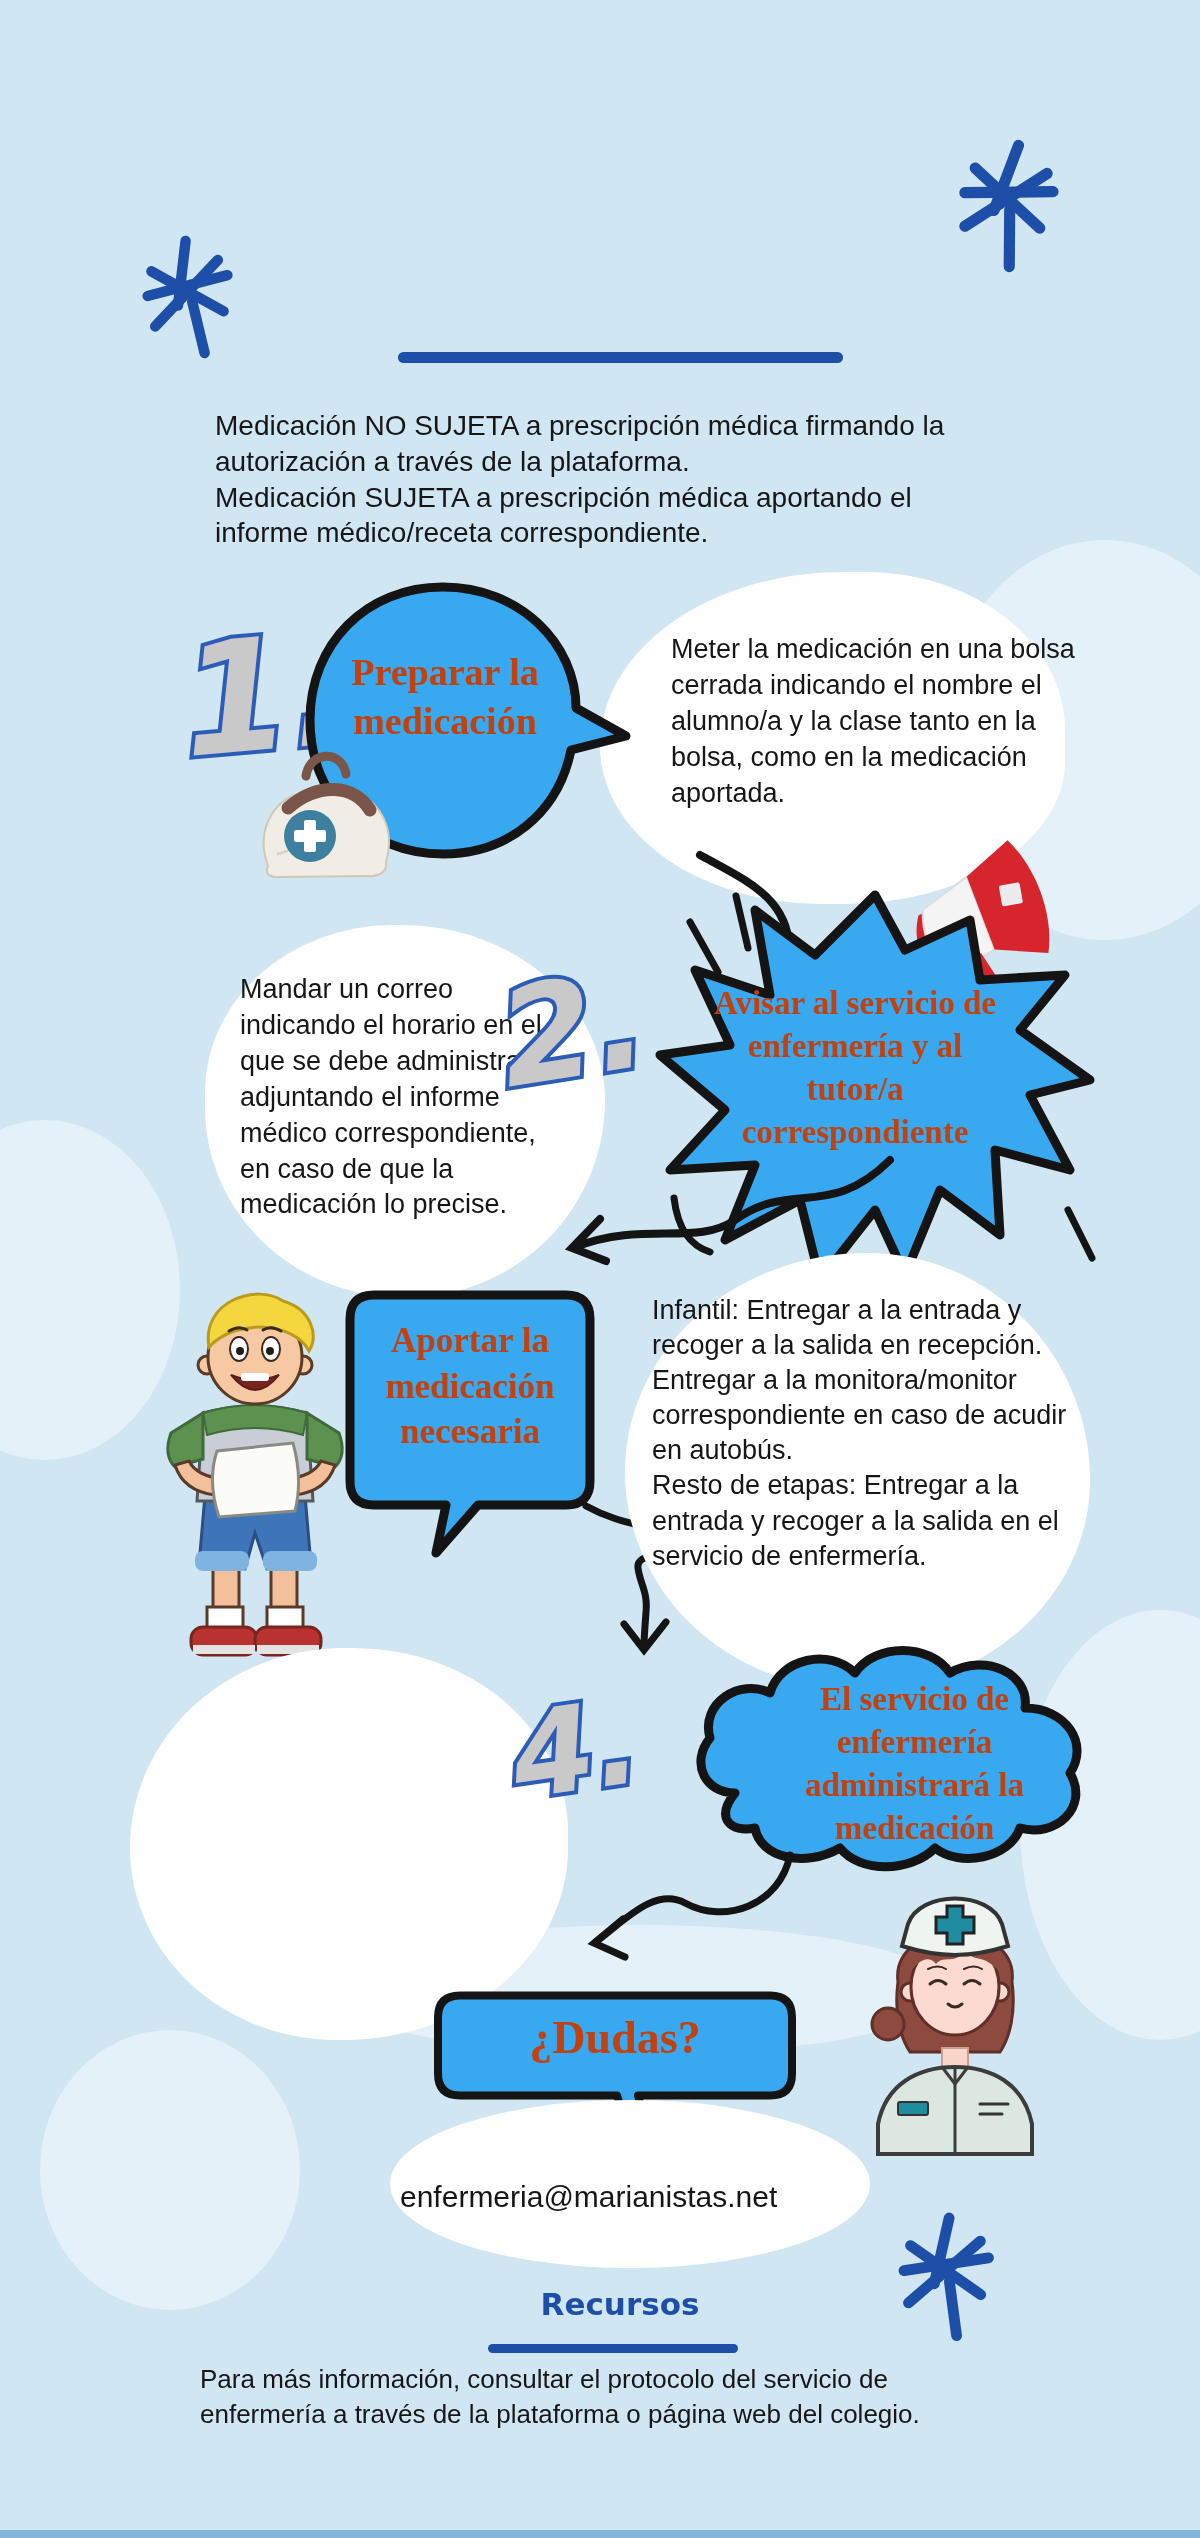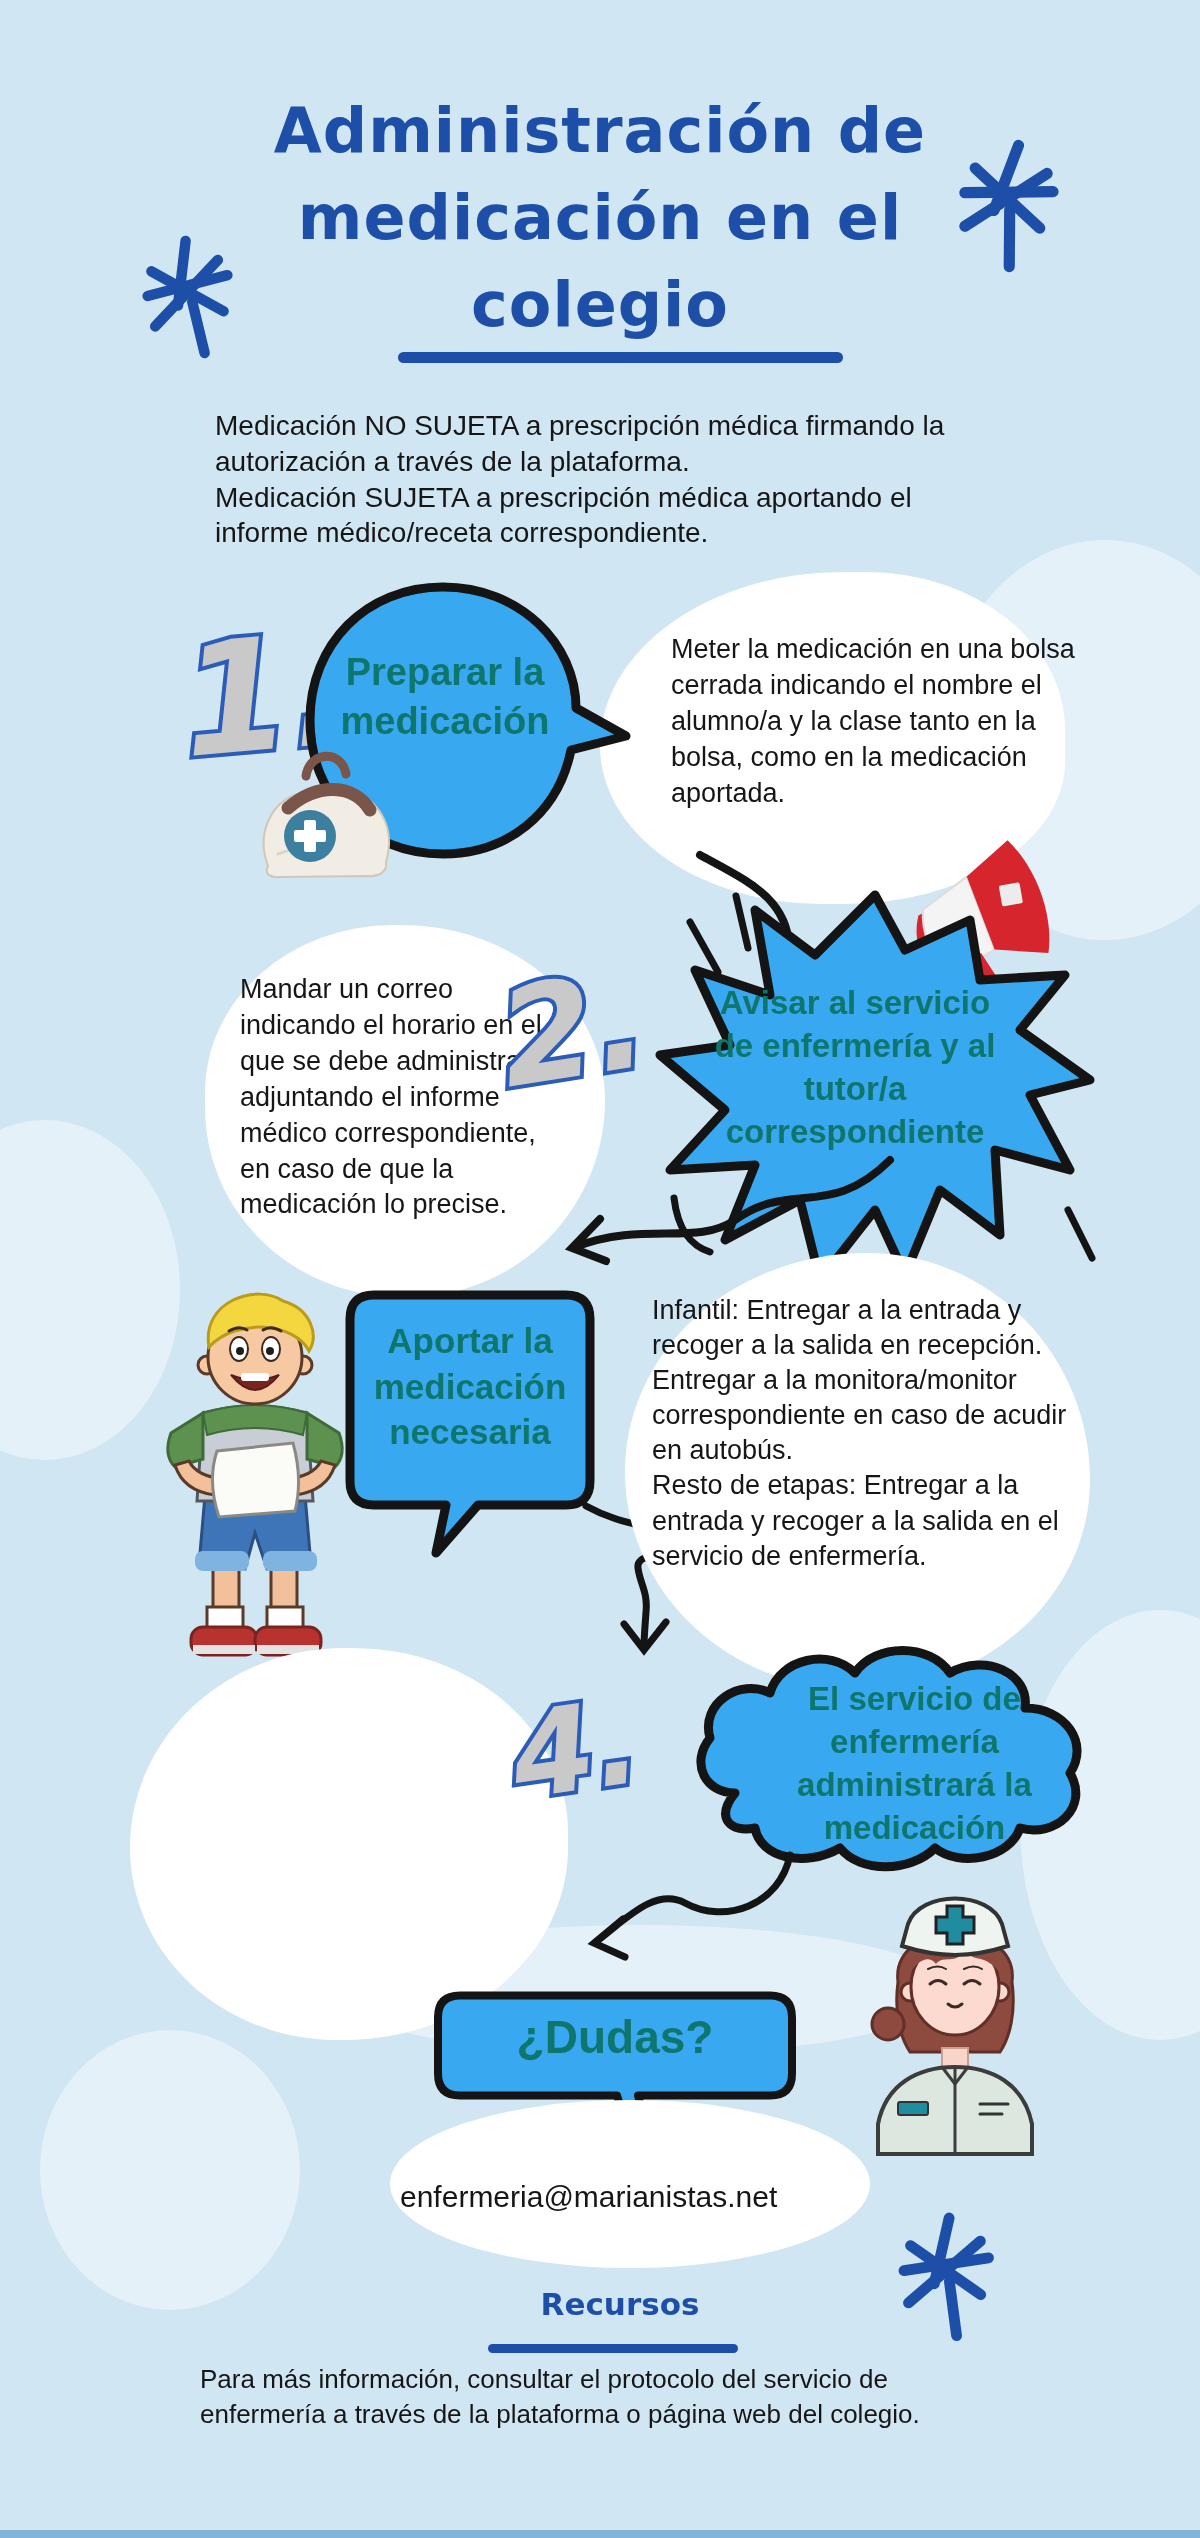--- a/index.html
+++ b/index.html
@@ -77,7 +77,6 @@
     </g>
   </svg>
 
-  <div class="abs title" style="left:220px;top:88px;width:760px;">Administración de medicación en el colegio</div>
   <div class="abs rule" style="left:398px;top:352px;width:445px;height:11px;"></div>
 
   <div class="abs body-txt pre" style="left:215px;top:408px;width:770px;font-size:28px;line-height:1.28;">Medicación NO SUJETA a prescripción médica firmando la autorización a través de la plataforma.

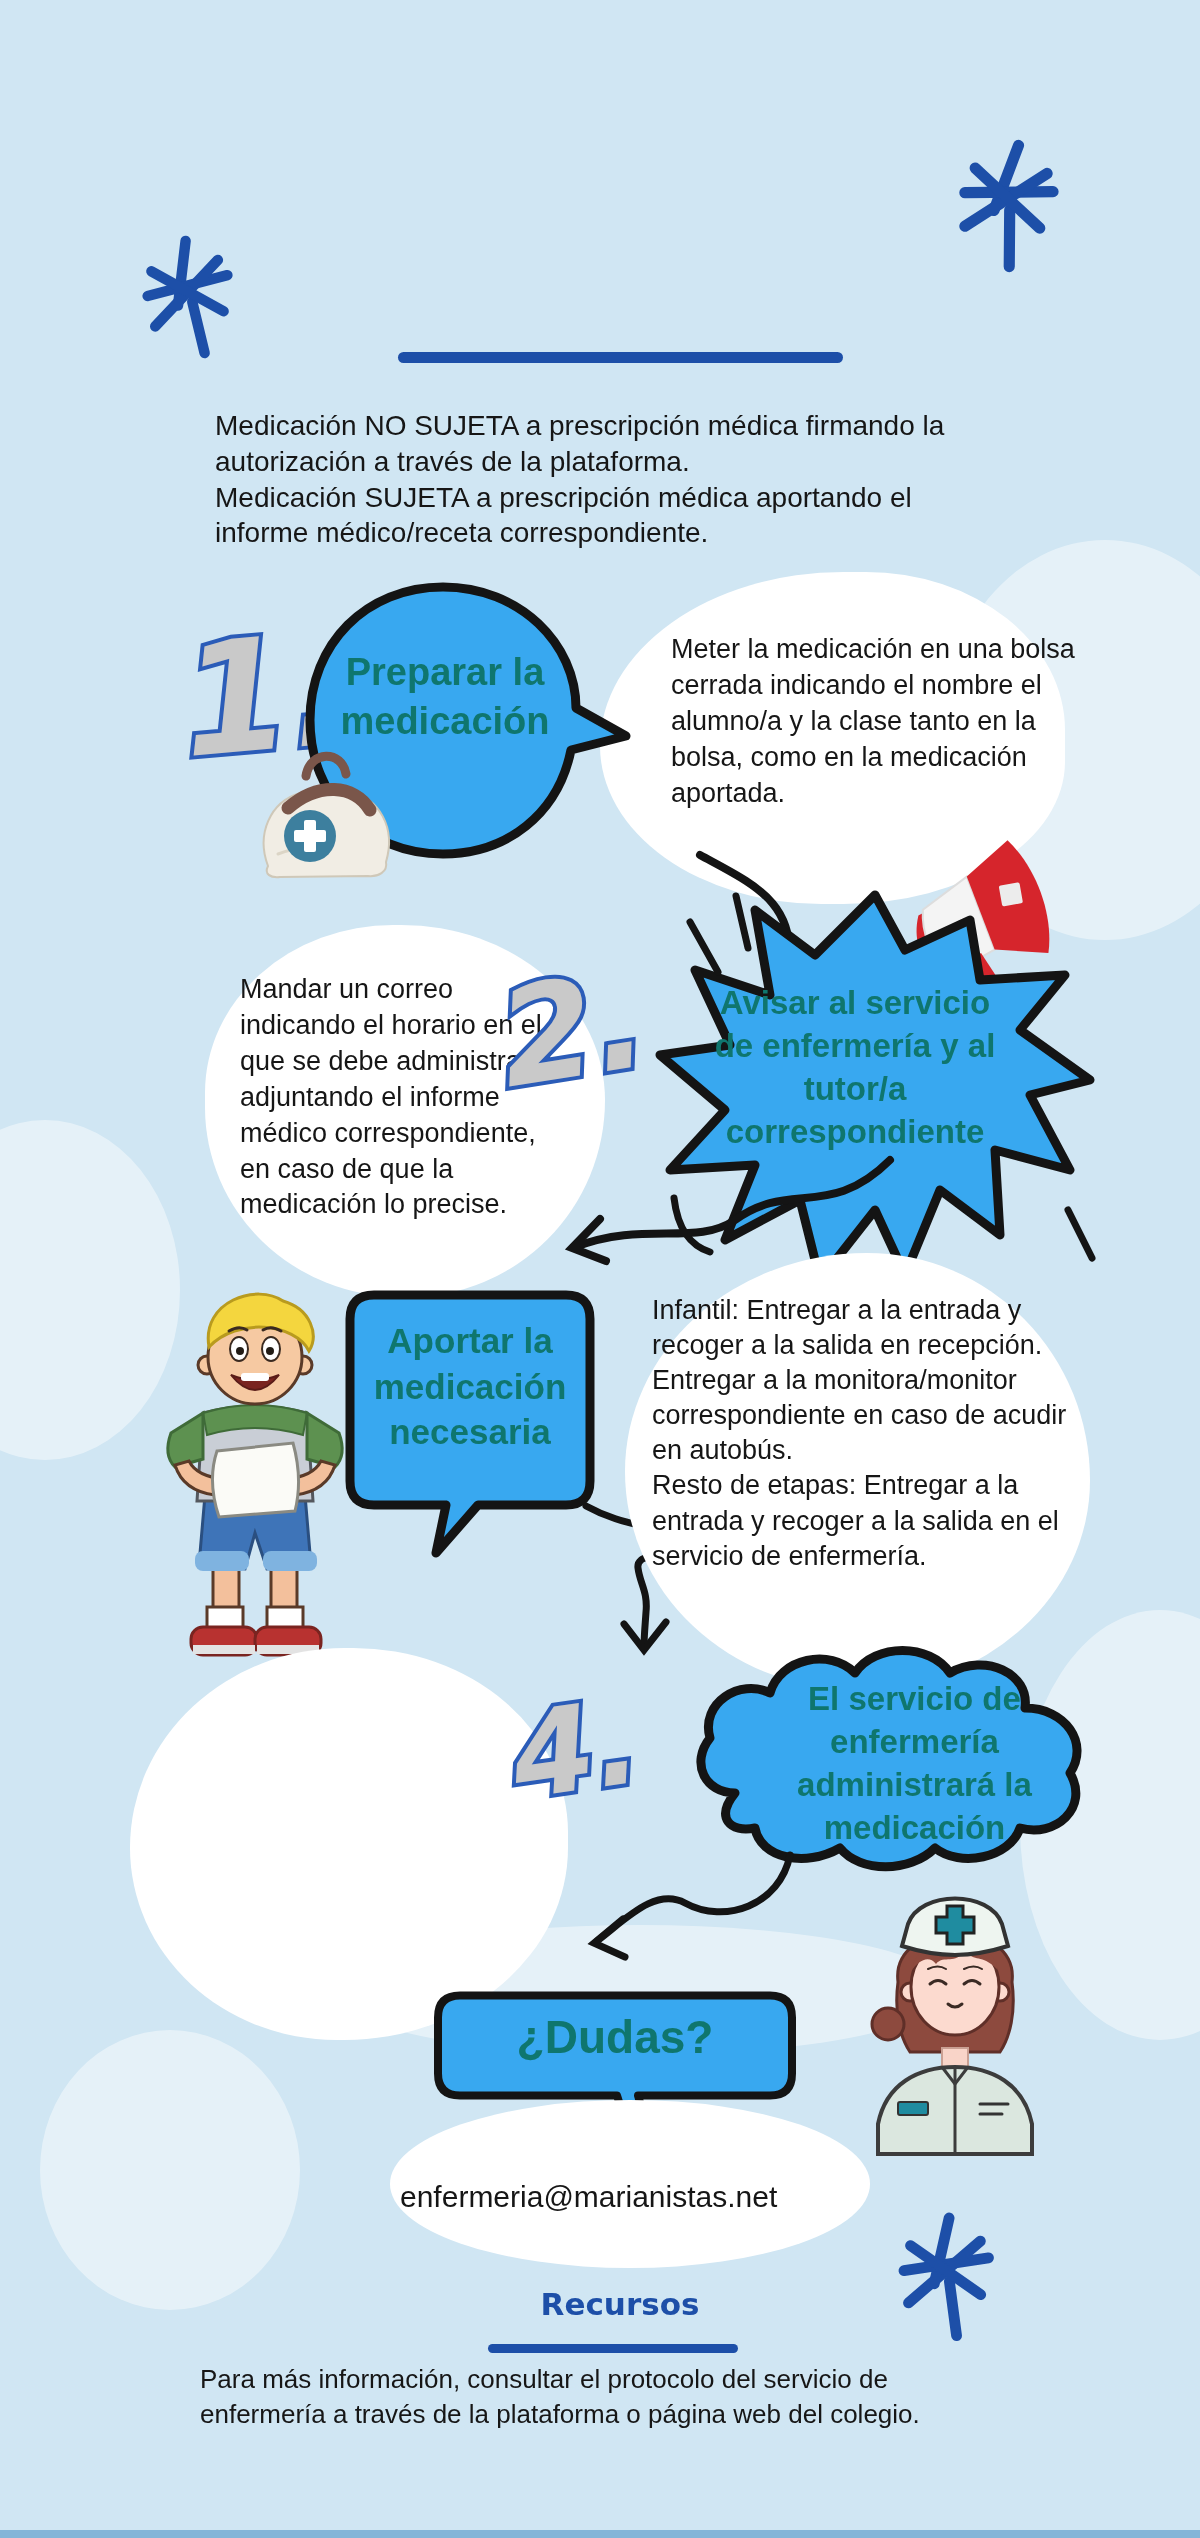--- a/index.html
+++ b/index.html
@@ -21,7 +21,7 @@
   .abs{position:absolute;}
   .blob{background:#ffffff;}
   .wash{background:#ffffff;opacity:.45;border-radius:50%;}
-  .hand{font-family:Liberation Sans, sans-serif;font-weight:700;color:#0f766e;}
+  .hand{font-family:Liberation Serif, serif;font-weight:700;color:#c2410c;}
   .body-txt{font-family:"Liberation Sans",sans-serif;color:var(--text-black);text-align:left;}
   .pre{white-space:pre-line;}
   .title{

